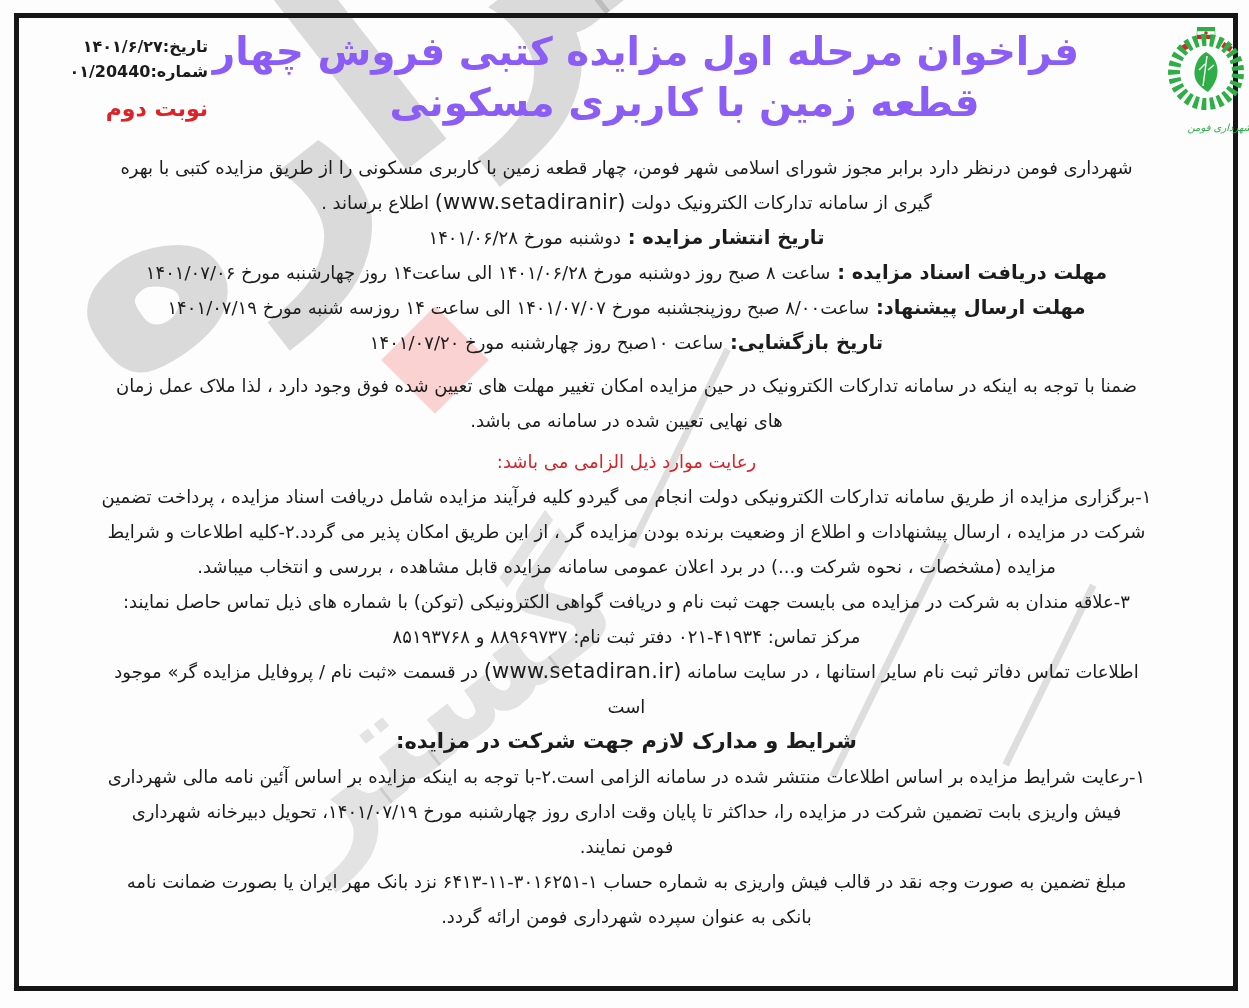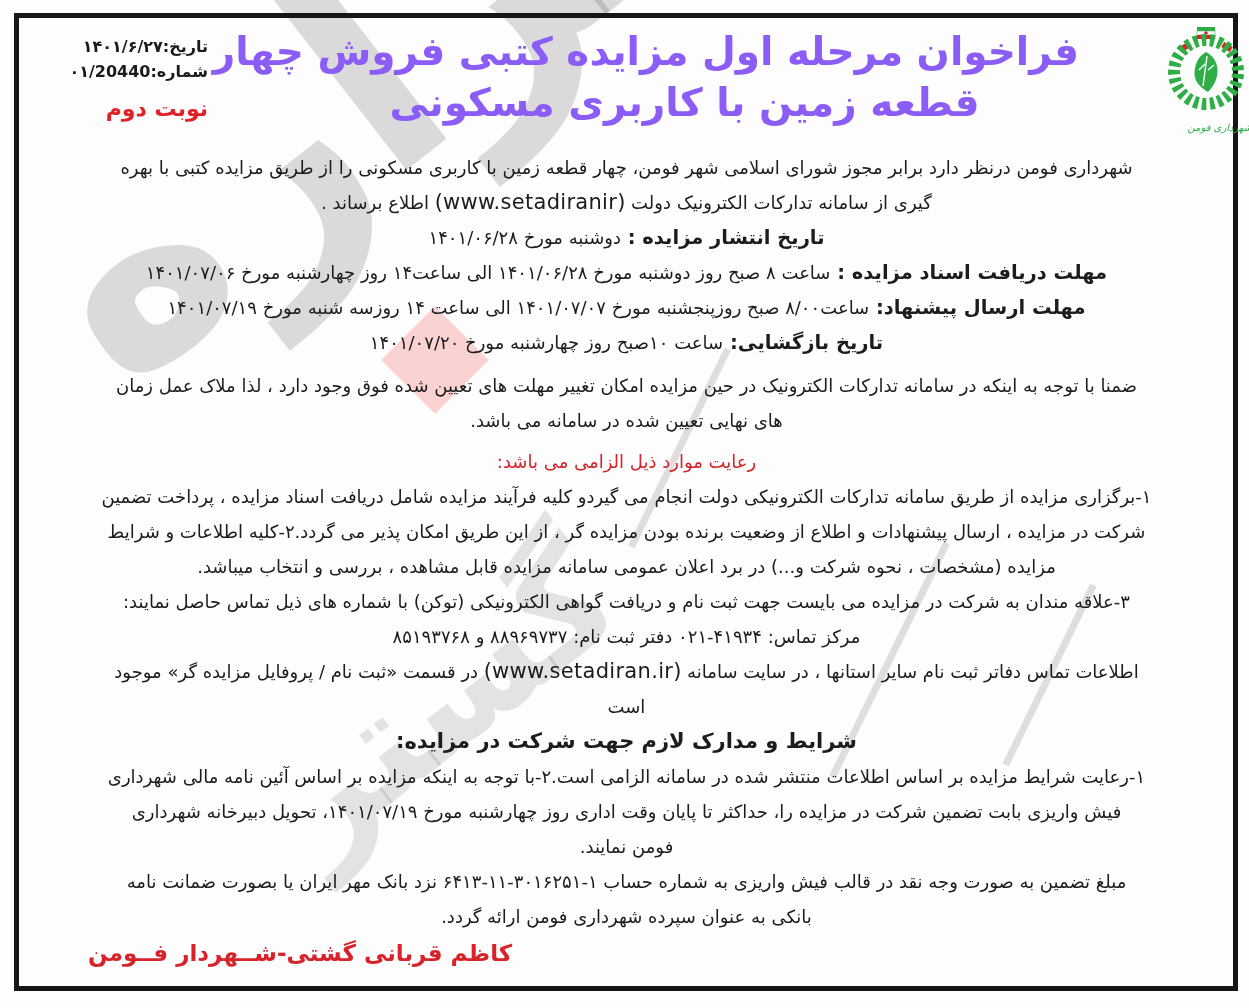--- a/index.html
+++ b/index.html
@@ -107,7 +107,6 @@
       <div class="line"><span>بانکی به عنوان سپرده شهرداری فومن ارائه گردد.</span></div>
     </div>
 
-  <div class="signature" style="color: rgb(216, 35, 42);">کاظم قربانی گشتی-شــهردار فــومن</div>
 
 </div>
 

